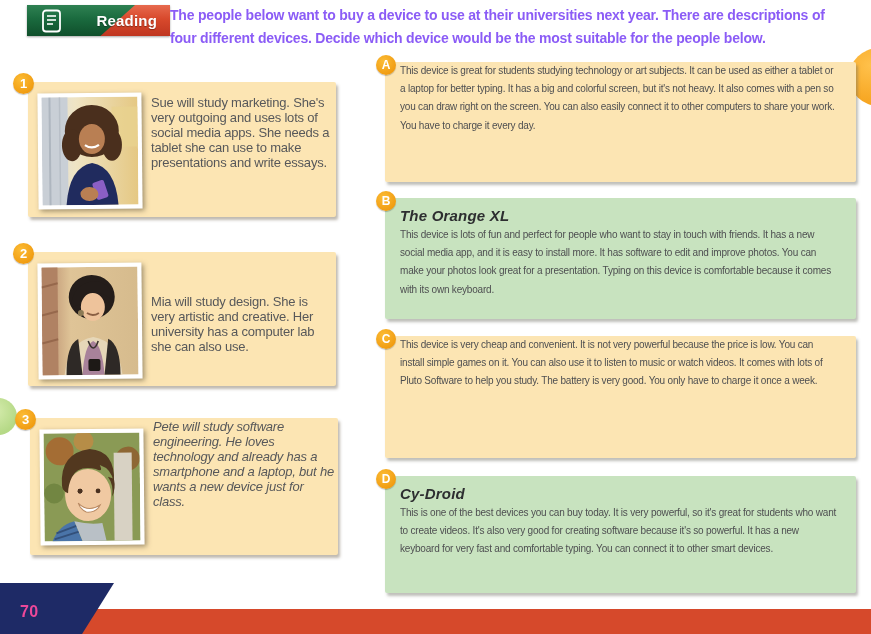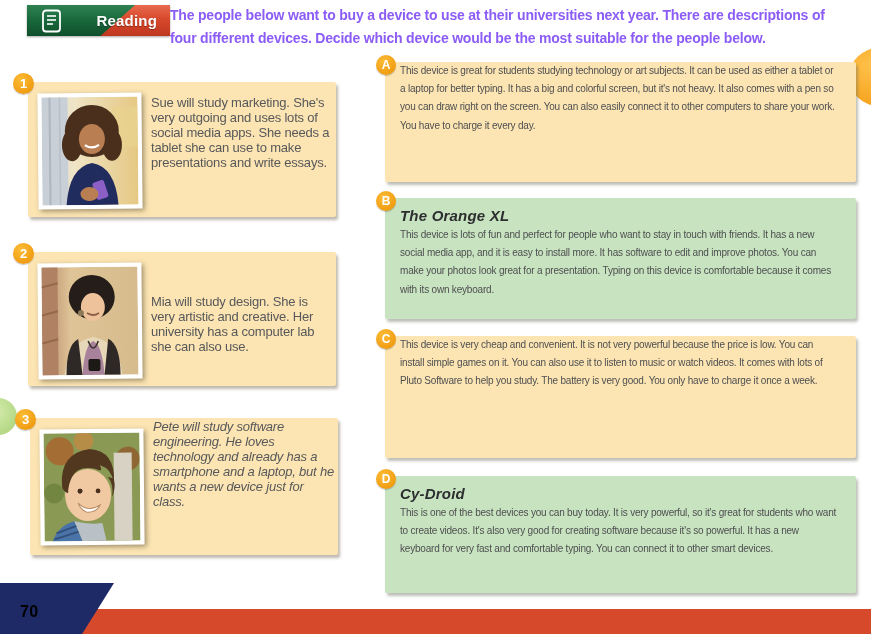--- a/index.html
+++ b/index.html
@@ -103,7 +103,7 @@
     clip-path:polygon(0 0,100% 0,72% 100%,0 100%);
   }
   .page-number{
-    position:absolute;left:20px;top:603px;color:#000000;
+    position:absolute;left:20px;top:603px;color:#ec4899;
     font-weight:bold;font-size:16px;letter-spacing:.3px;
   }
 </style>

